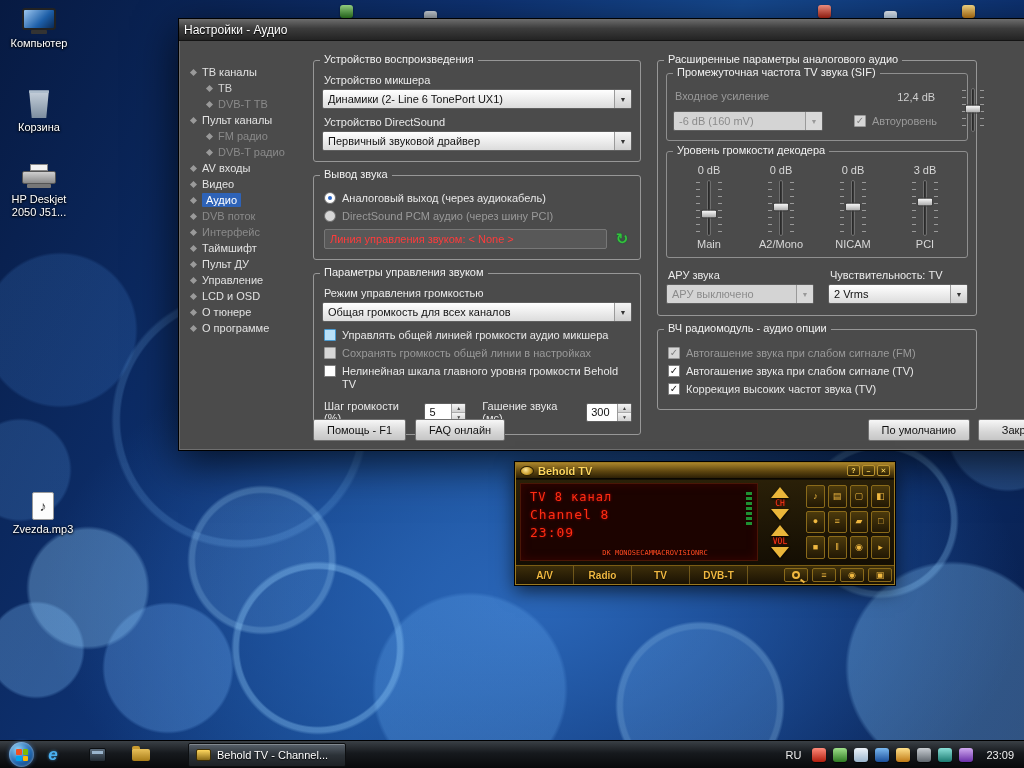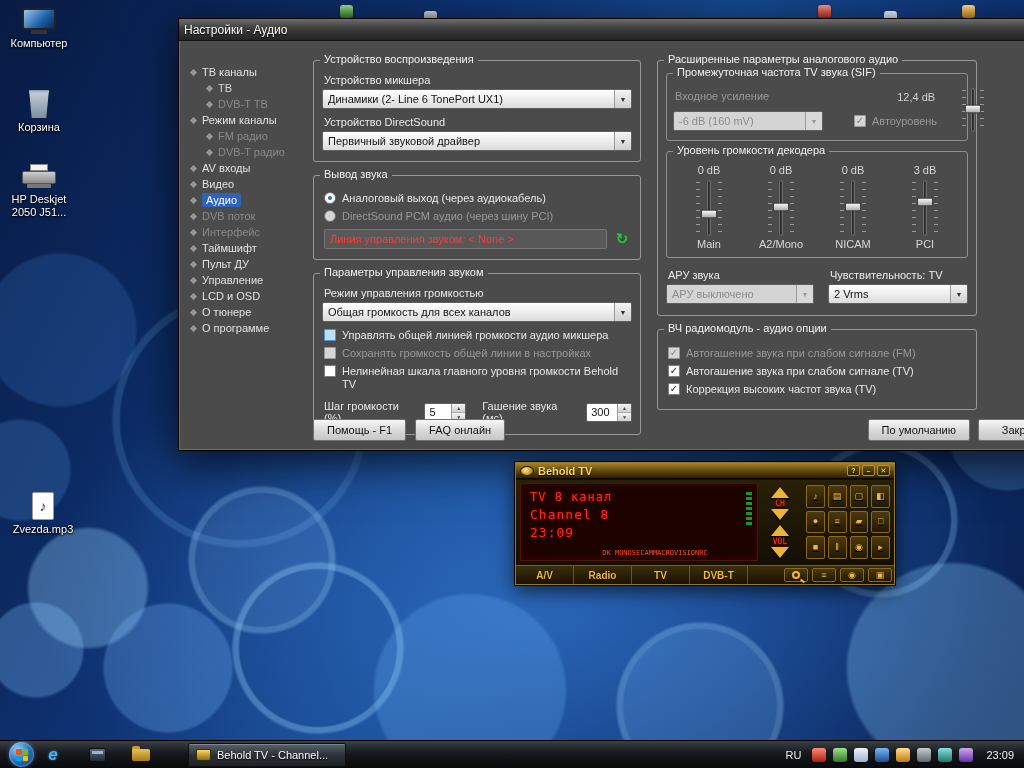--- a/index.html
+++ b/index.html
@@ -244,7 +244,7 @@
           </div>
         <div class="ti root">
             <span class="bul"></span>
-            <span>Режим каналы</span>
+            <span>Пульт каналы</span>
           </div>
         <div class="ti lvl1 dim">
             <span class="bul"></span>

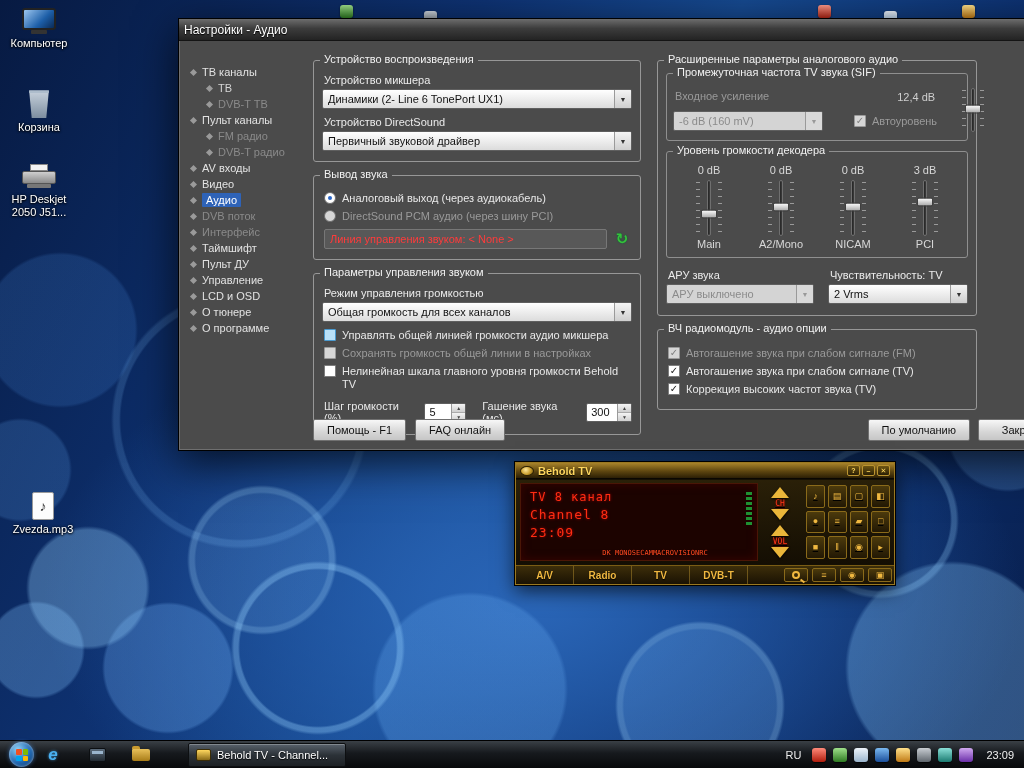--- a/index.html
+++ b/index.html
@@ -134,7 +134,7 @@
   .meter{position:absolute;right:5px;top:7px;width:6px;height:34px;
     background:repeating-linear-gradient(to top,#1faa3a 0 3px,rgba(0,0,0,0) 3px 5px);opacity:.85;}
   .pstat{position:absolute;left:6px;right:6px;bottom:3px;display:flex;justify-content:center;font-size:7px;letter-spacing:0;color:#ff4a20;margin-left:32px;}
-  .pctrl{flex:1;display:flex;padding:2px 3px;gap:8px;text-decoration:underline;}
+  .pctrl{flex:1;display:flex;padding:2px 3px;gap:8px;}
   .archcol{width:34px;display:flex;flex-direction:column;align-items:center;justify-content:center;gap:1px;}
   .tri{width:0;height:0;border-left:9px solid transparent;border-right:9px solid transparent;}
   .tri.up{border-bottom:11px solid #eab63a;filter:drop-shadow(0 1px 1px #000);}

